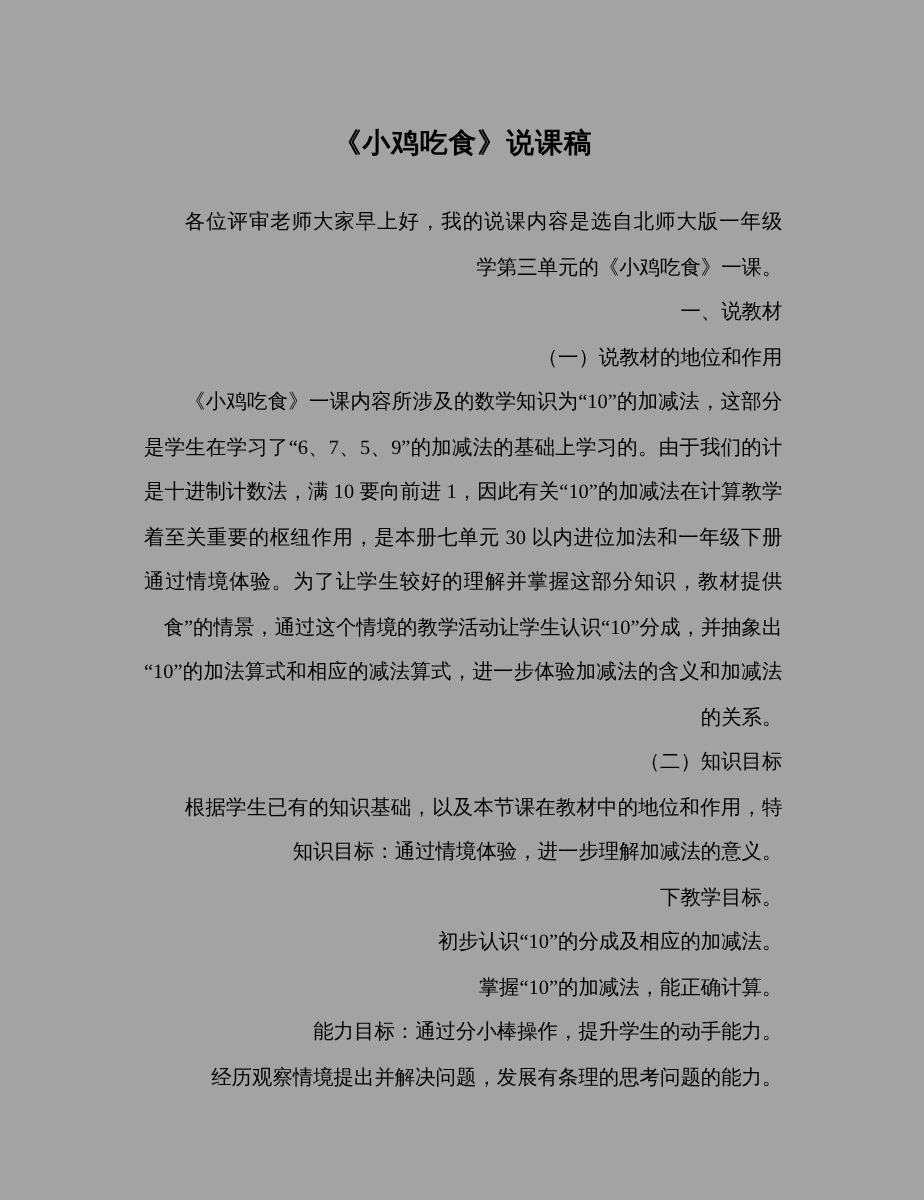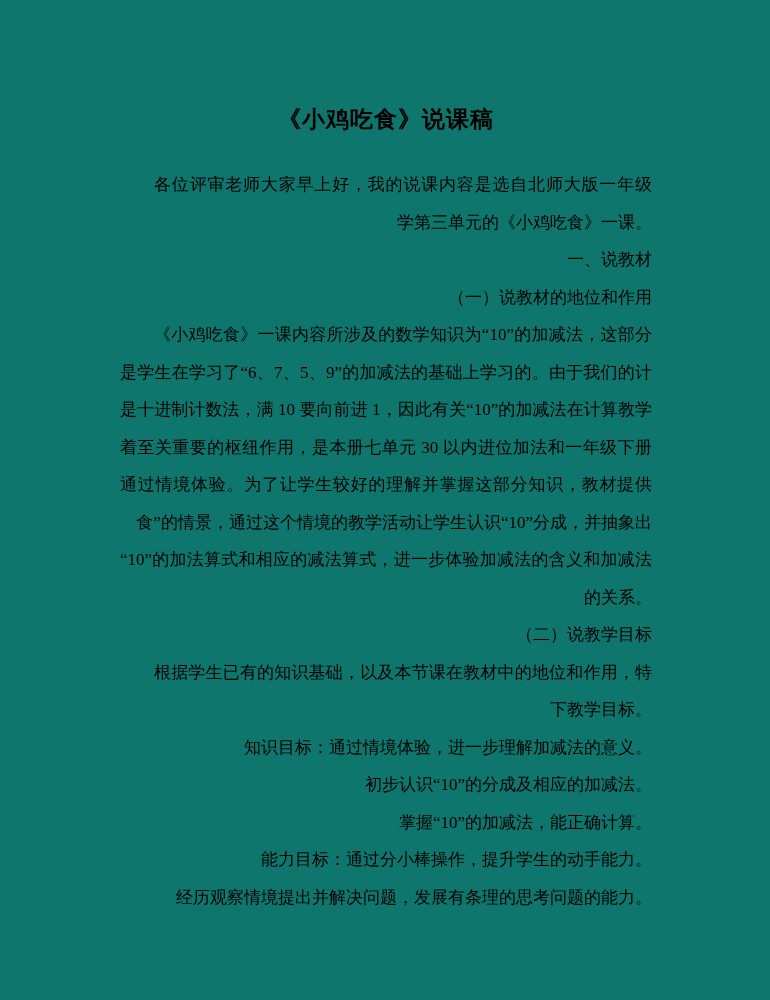--- a/index.html
+++ b/index.html
@@ -11,7 +11,7 @@
     position: relative;
     width: 770px;
     height: 1000px;
-    background: #0f766e;
+    background: #a3a3a3;
     overflow: hidden;
     font-family: "Liberation Serif", "DejaVu Serif", serif;
     color: #000000;

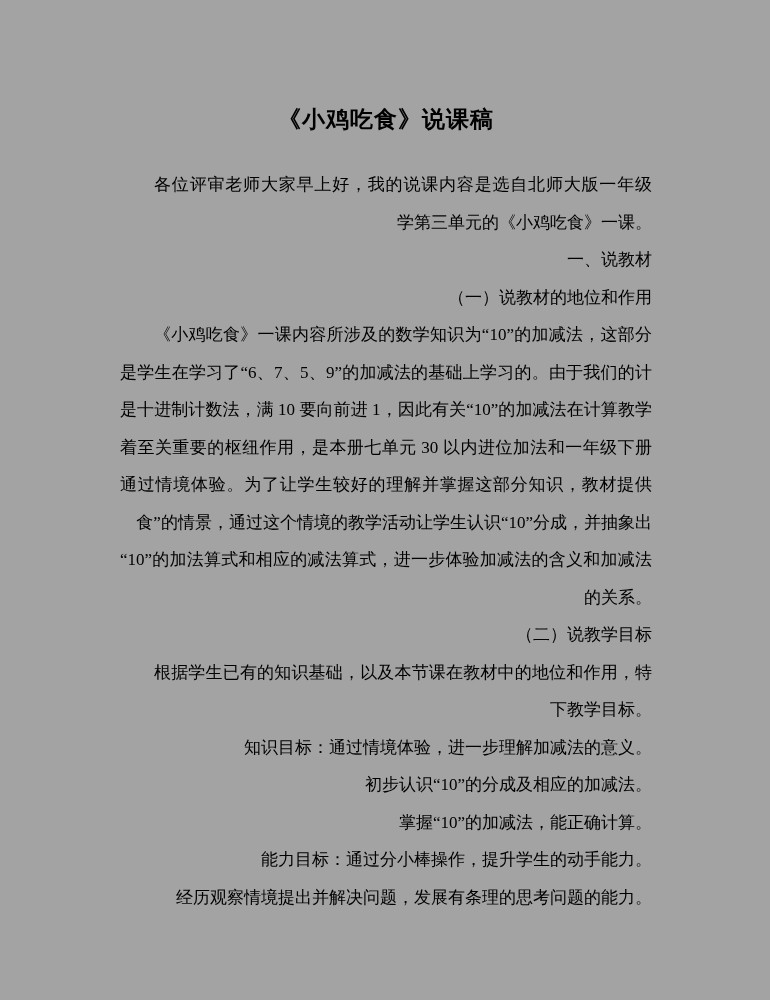--- a/index.html
+++ b/index.html
@@ -75,7 +75,7 @@
         <div class="line">食”的情景，通过这个情境的教学活动让学生认识“10”分成，并抽象出</div>
         <div class="line fill">“10”的加法算式和相应的减法算式，进一步体验加减法的含义和加减法之间</div>
         <div class="line">的关系。</div>
-        <div class="line indent">（二）说教学目标</div>
+        <div class="line indent">（二）知识目标</div>
         <div class="line indent fill">根据学生已有的知识基础，以及本节课在教材中的地位和作用，特制定以</div>
         <div class="line">下教学目标。</div>
         <div class="line indent">知识目标：通过情境体验，进一步理解加减法的意义。</div>

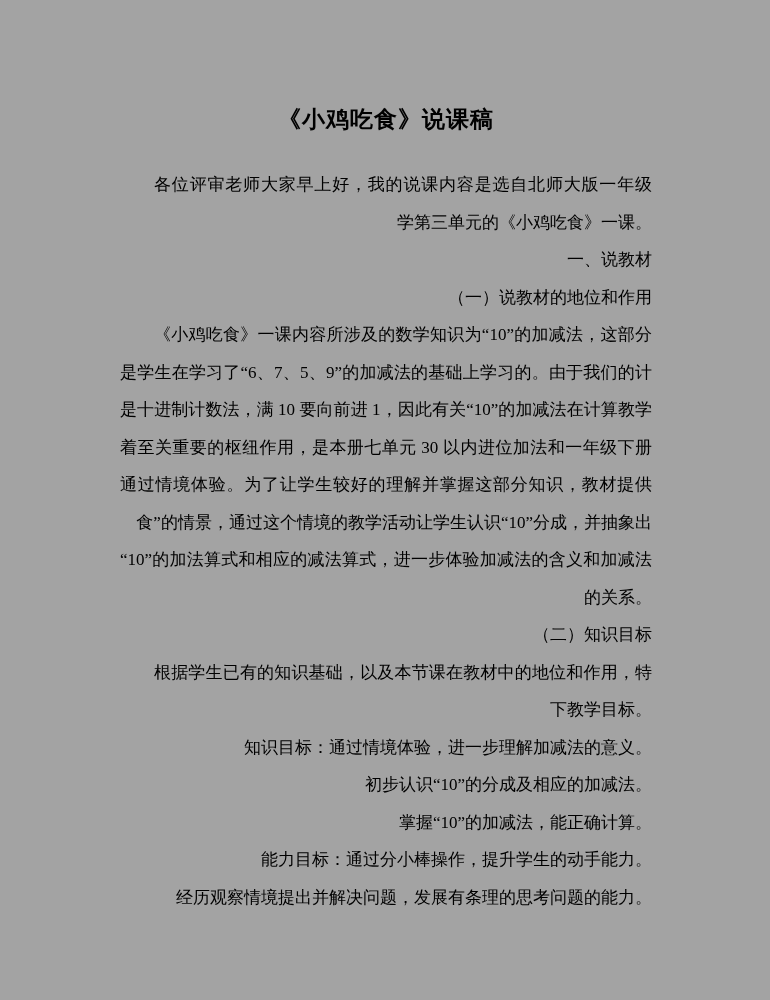--- a/index.html
+++ b/index.html
@@ -77,8 +77,8 @@
         <div class="line">的关系。</div>
         <div class="line indent">（二）知识目标</div>
         <div class="line indent fill">根据学生已有的知识基础，以及本节课在教材中的地位和作用，特制定以</div>
+        <div class="line indent">知识目标：通过情境体验，进一步理解加减法的意义。</div>
         <div class="line">下教学目标。</div>
-        <div class="line indent">知识目标：通过情境体验，进一步理解加减法的意义。</div>
         <div class="line indent">初步认识“10”的分成及相应的加减法。</div>
         <div class="line indent">掌握“10”的加减法，能正确计算。</div>
         <div class="line indent">能力目标：通过分小棒操作，提升学生的动手能力。</div>

